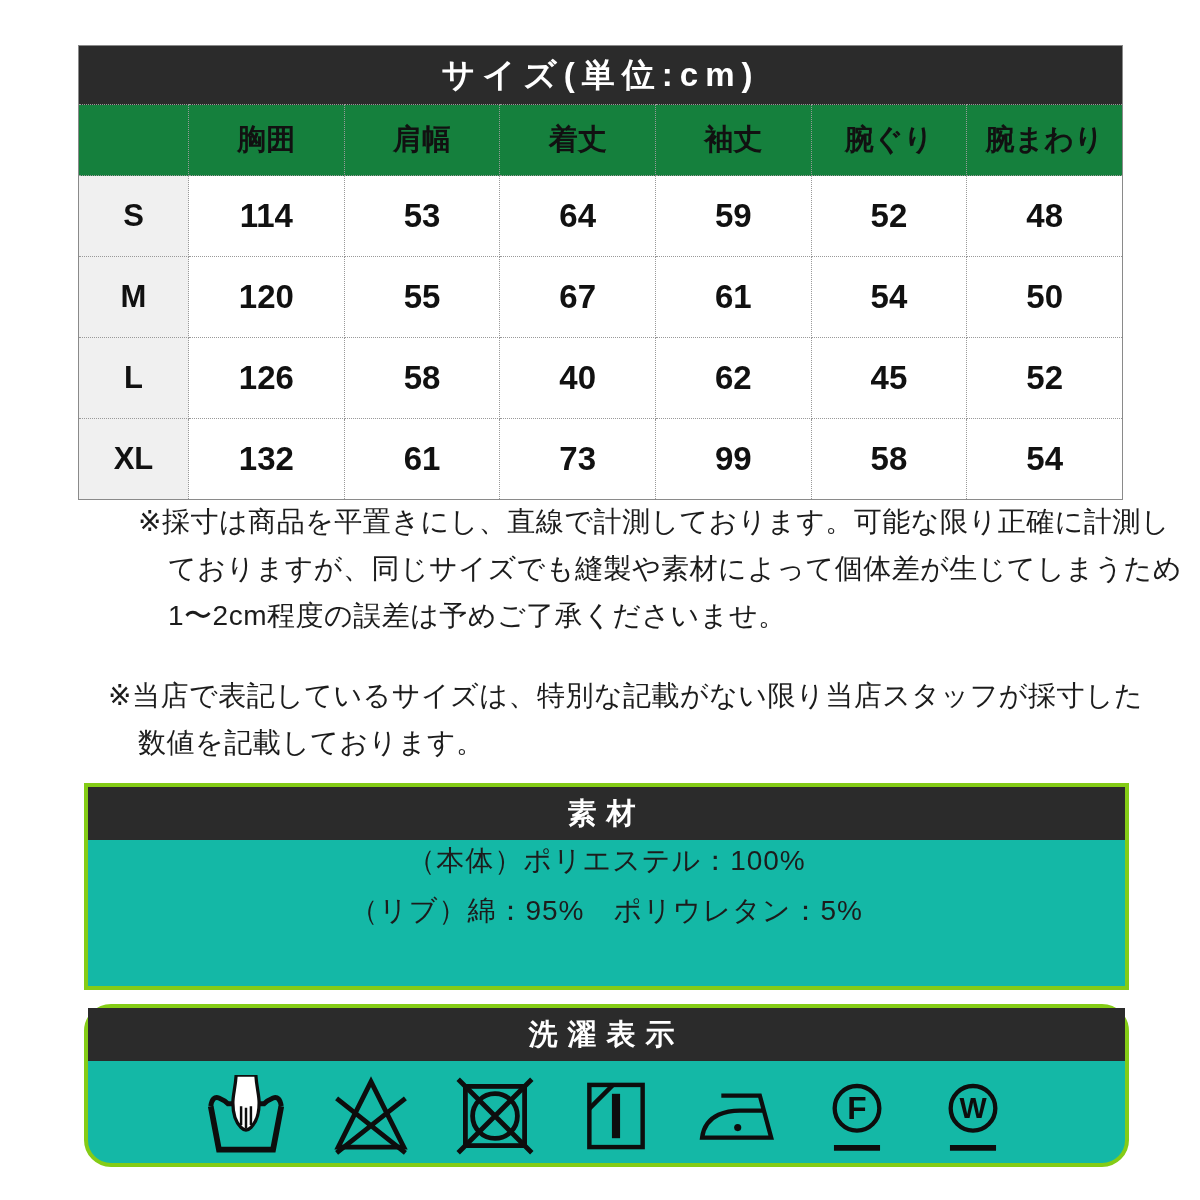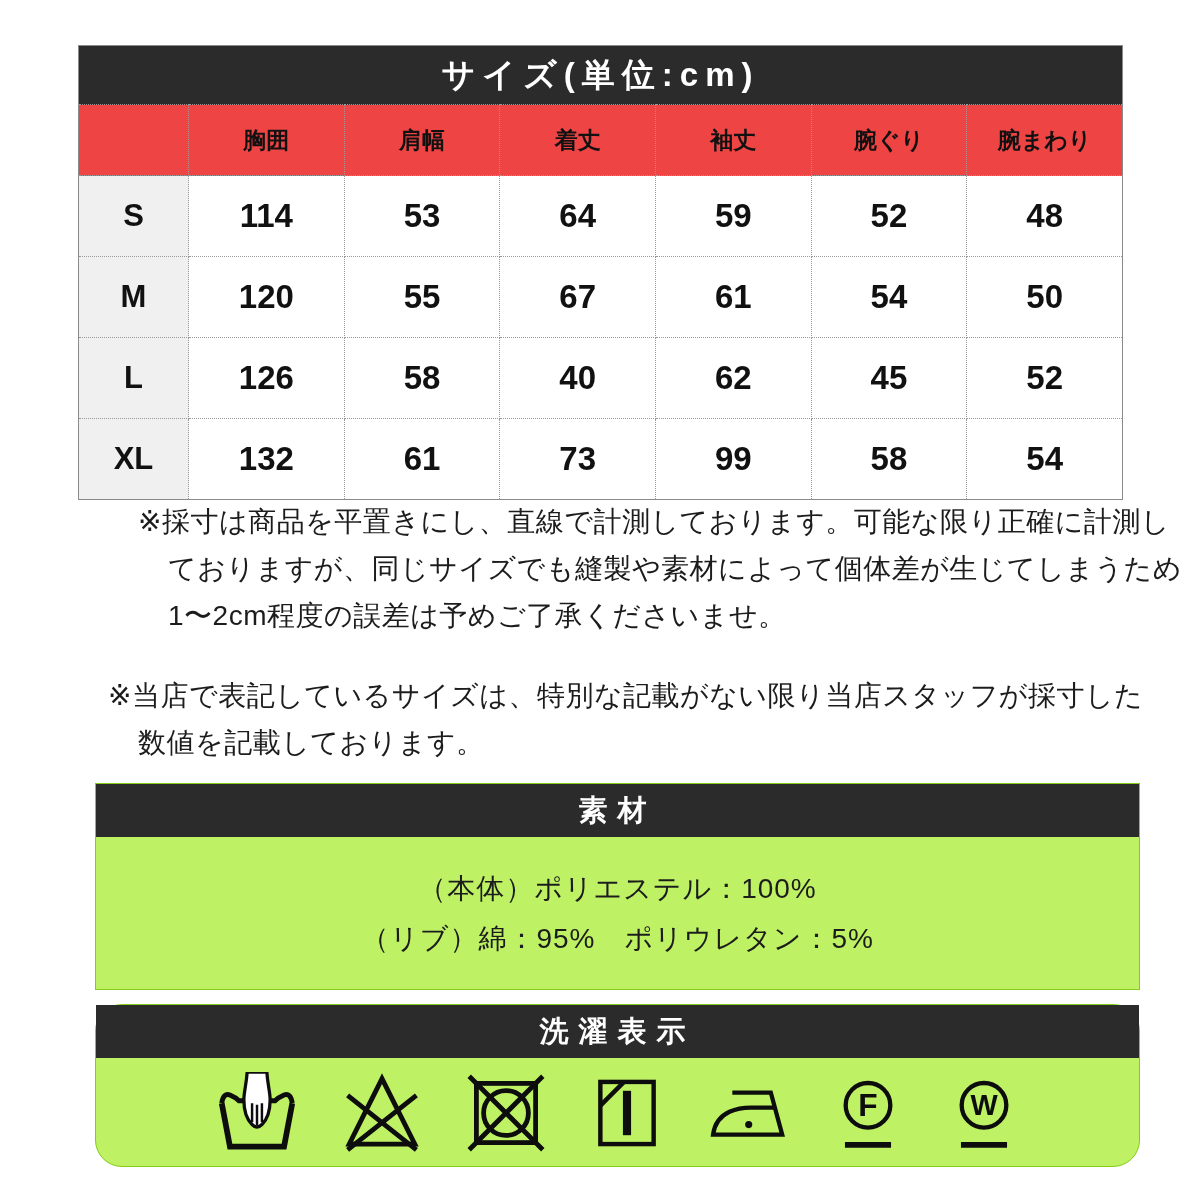--- a/index.html
+++ b/index.html
@@ -15,7 +15,7 @@
     letter-spacing:7px;text-align:center;border:none;
   }
   .head-row th{
-    background:#ef4444;height:68px;font-size:23px;font-weight:bold;text-align:center;
+    background:#15803d;height:68px;font-size:29px;font-weight:bold;text-align:center;
     border:1px dotted #999;
   }
   .data-row td{

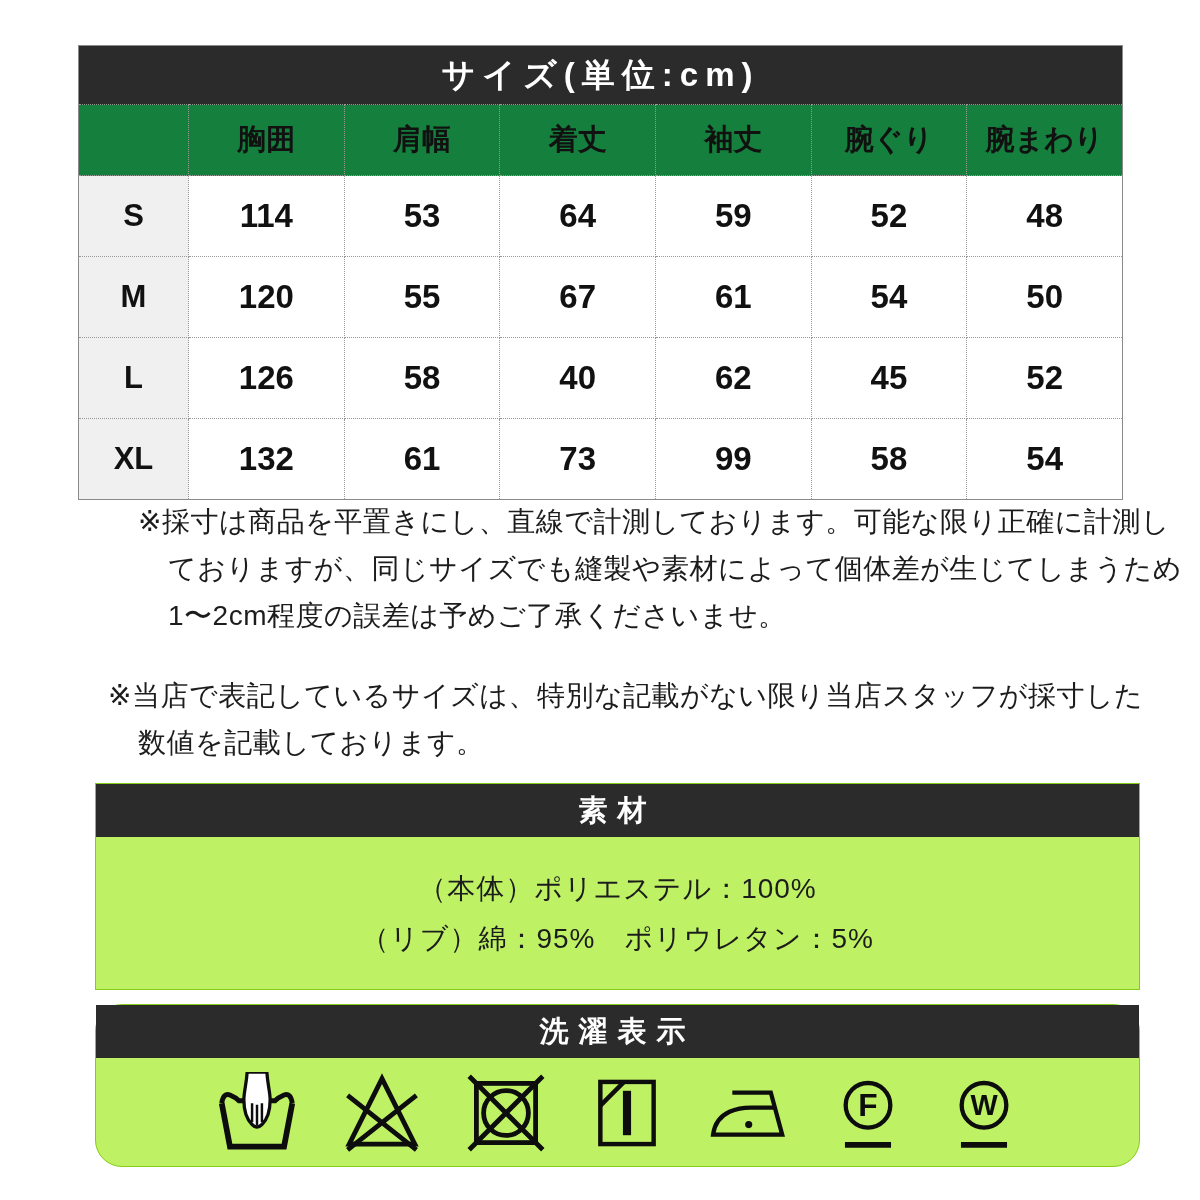--- a/index.html
+++ b/index.html
@@ -35,7 +35,7 @@
   .note-2{top:672px;}
 
   
-  .boxed{position:absolute;left:95px;width:1045px;border:1px solid #84cc16;box-sizing:border-box;background:#bef264;}
+  .boxed{position:absolute;left:84px;width:1045px;border:4px solid #84cc16;box-sizing:border-box;background:#14b8a6;}
   .boxed .box-head{
     background:#2b2b2b;color:#fff;height:53px;line-height:53px;text-align:center;
     font-size:29px;font-weight:bold;letter-spacing:10px;

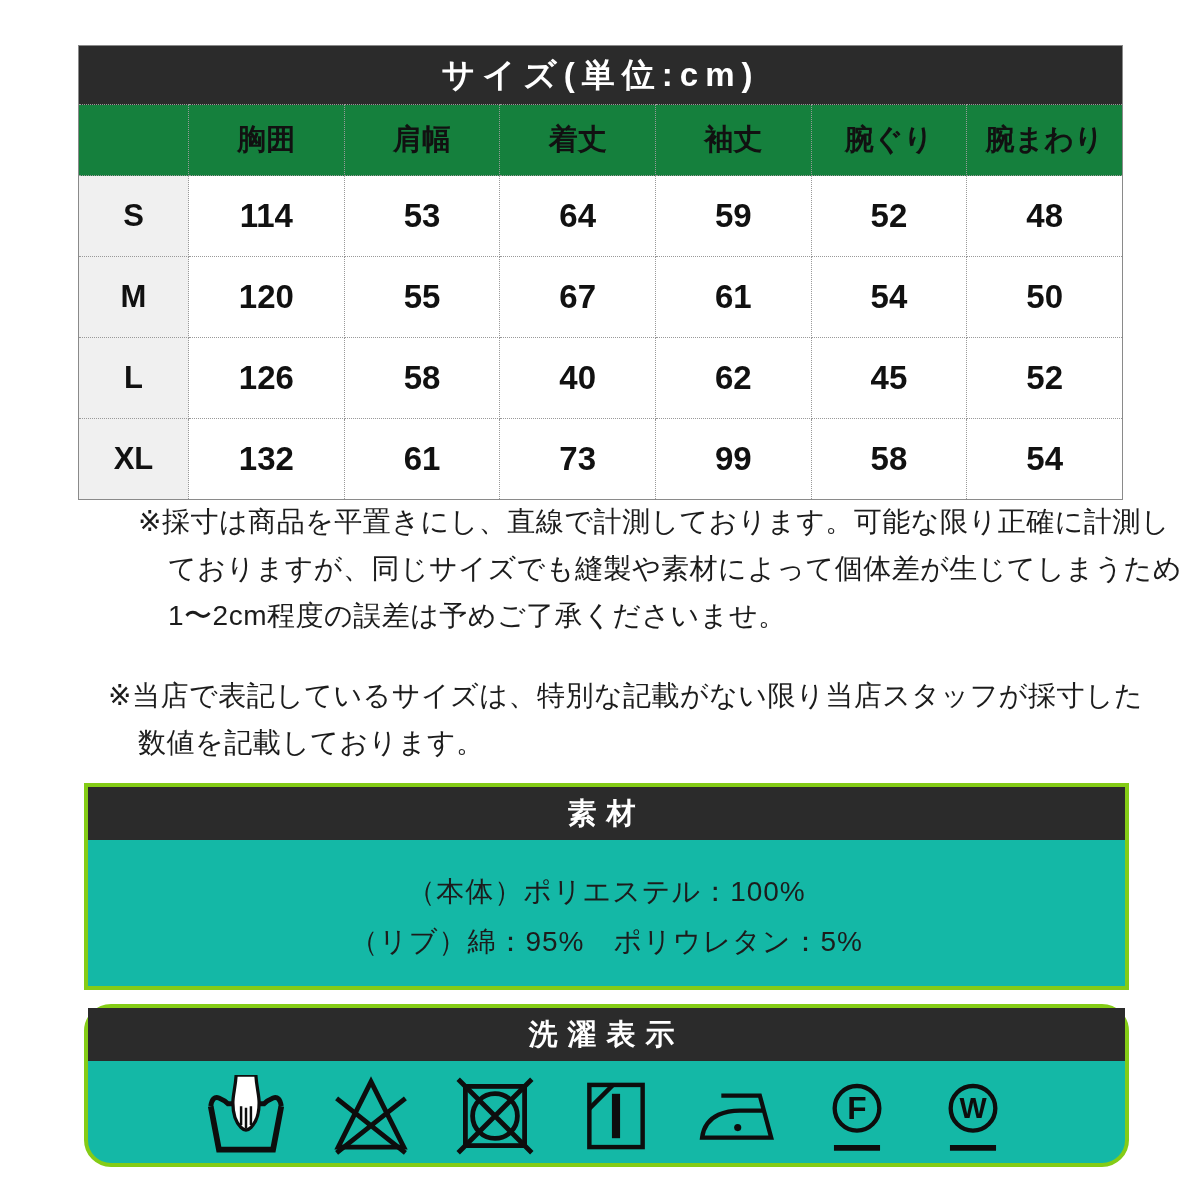--- a/index.html
+++ b/index.html
@@ -41,7 +41,7 @@
     font-size:29px;font-weight:bold;letter-spacing:10px;
   }
   .material-box{top:783px;height:207px;}
-  .material-body{height:154px;display:flex;flex-direction:column;justify-content:center;align-items:center;gap:8px;}
+  .material-body{height:154px;display:flex;flex-direction:column;align-items:center;gap:8px;}
   .material-line{font-size:28px;line-height:42px;color:#1c1c1c;letter-spacing:1px;}
 
   .laundry-box{top:1004px;height:163px;border-radius:27px;}

